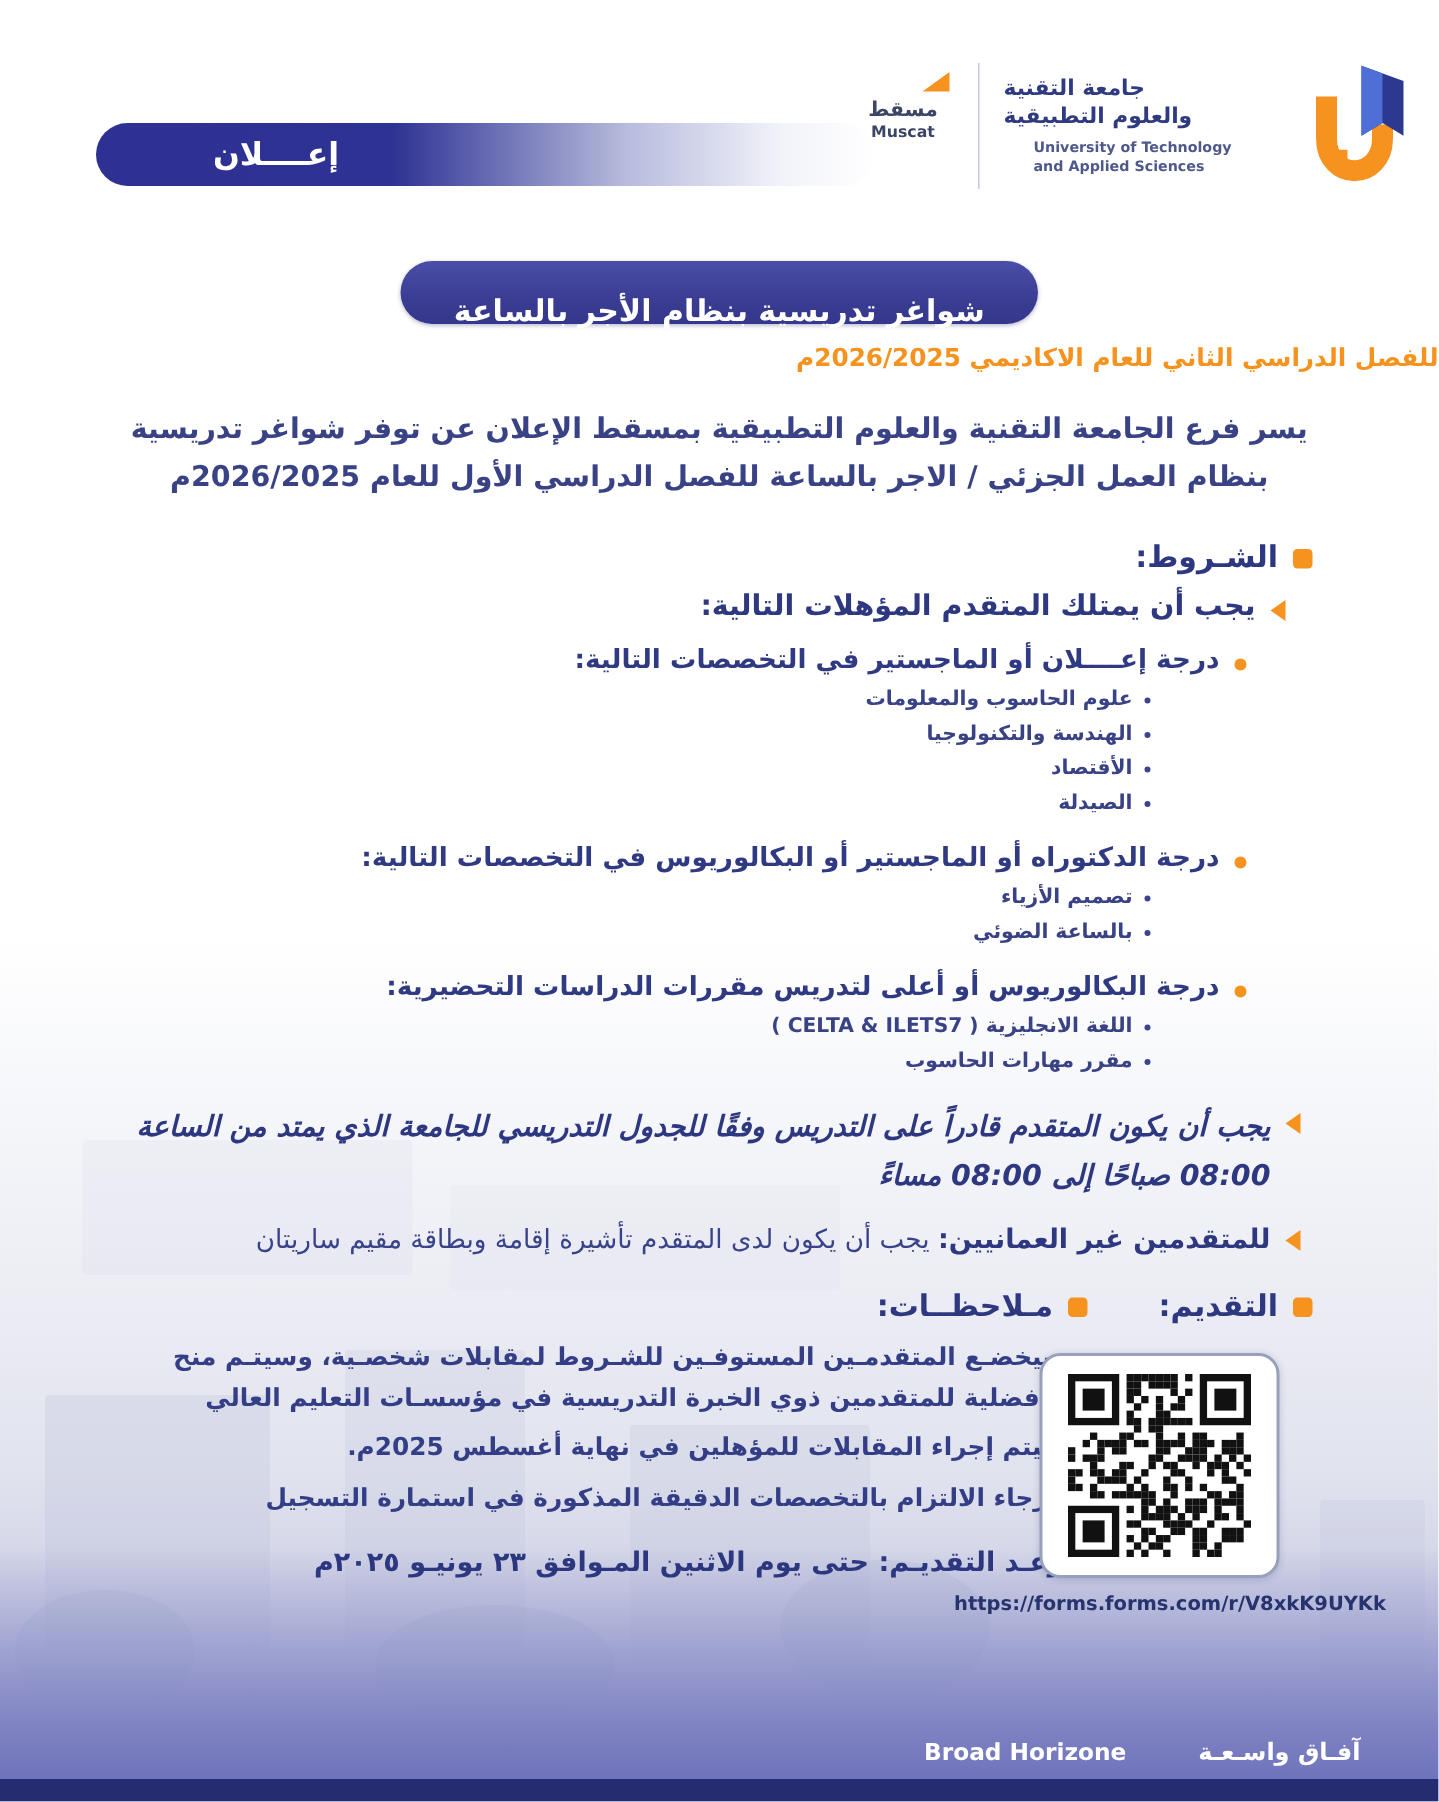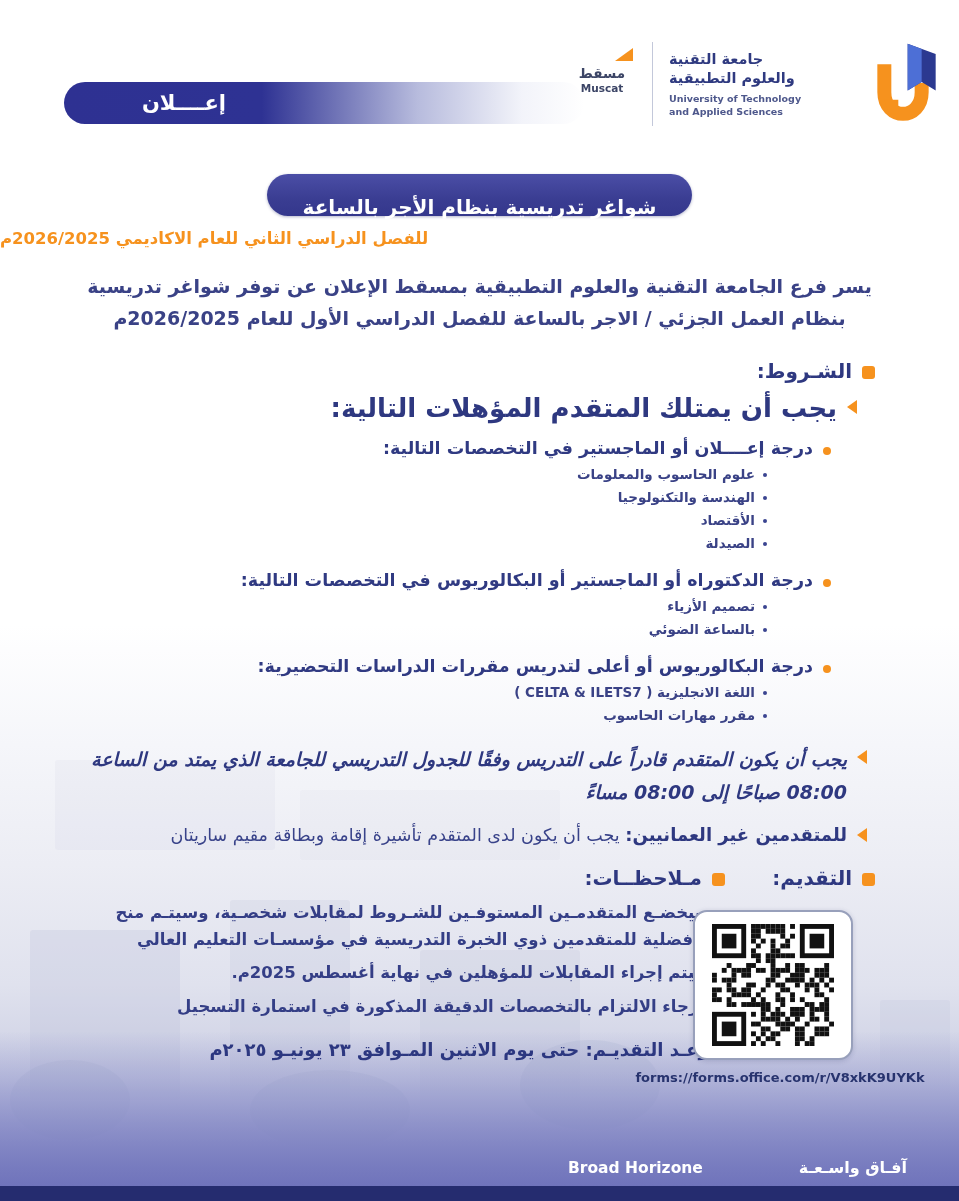--- a/index.html
+++ b/index.html
@@ -37,7 +37,7 @@
   .logo-mark{position:absolute;right:0;top:0;}
   .names{position:absolute;right:96px;top:16px;width:180px;text-align:left;direction:rtl;}
   .names .ar{font-size:14.5px;font-weight:bold;color:#2F3A80;line-height:1.3;text-align:left;}
-  .names .en{margin-top:5px;font-size:9.5px;color:#4e588c;font-weight:bold;line-height:1.35;text-align:left;}
+  .names .en{margin-top:5px;font-size:9.5px;color:#4e588c;font-weight:bold;line-height:1.35;text-align:left;margin-left:20px;}
   .divider{position:absolute;right:292px;top:8px;width:1px;height:84px;background:#c3c8da;}
   .branch{position:absolute;right:312px;top:14px;width:62px;text-align:center;}
   .branch .flag{width:0;height:0;border-left:18px solid transparent;border-bottom:13px solid var(--orange);margin:0 0 4px auto;margin-left:4px;}

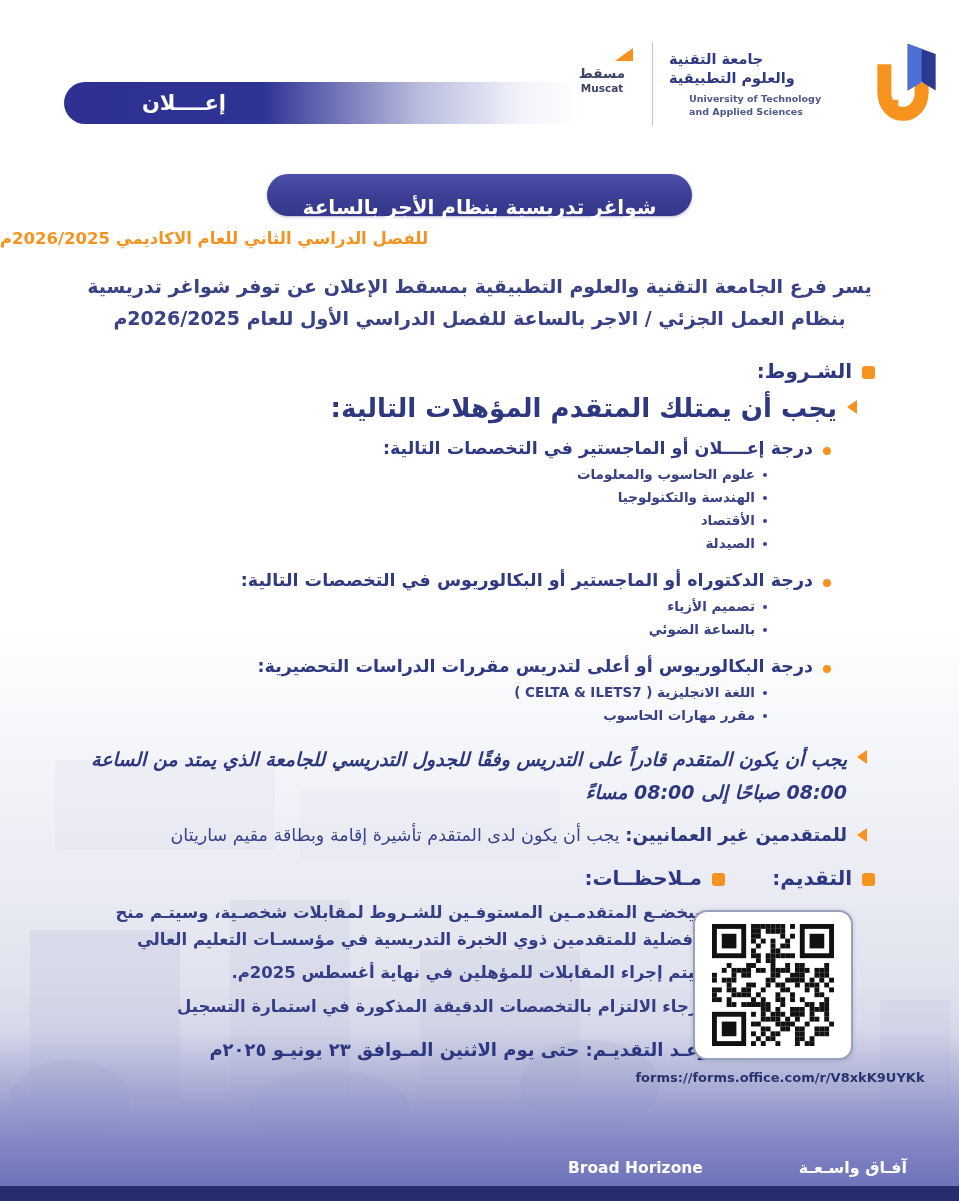--- a/index.html
+++ b/index.html
@@ -48,7 +48,7 @@
   .title-pill{margin:24px auto 0;width:fit-content;padding:12px 36px;height:42px;line-height:42px;border-radius:21px;
     background:linear-gradient(180deg,#4b4ea6 0%,#3a3d92 60%,#34378c 100%);
     color:#fff;font-size:20px;font-weight:bold;text-align:center;box-shadow:0 1px 3px rgba(40,45,110,.35);}
-  .subtitle{margin-top:13px;text-align:left;color:var(--orange);font-size:16.5px;font-weight:bold;}
+  .subtitle{margin-top:13px;text-align:right;color:var(--orange);font-size:16.5px;font-weight:bold;}
   .intro{margin:22px auto 0;width:800px;text-align:center;font-size:19px;font-weight:600;color:#3A4286;line-height:1.7;}
 
   

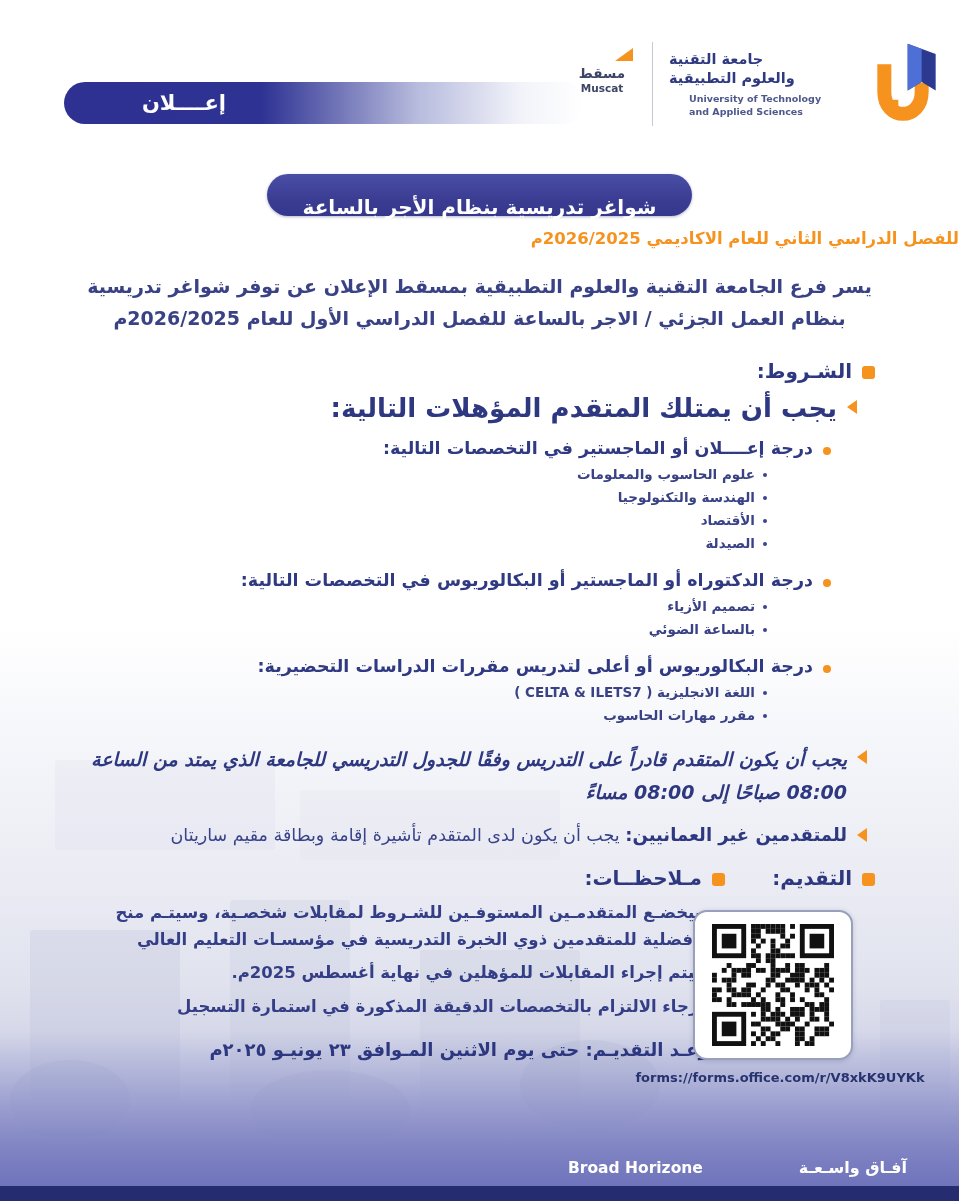--- a/index.html
+++ b/index.html
@@ -59,7 +59,7 @@
   .item{display:flex;gap:10px;align-items:flex-start;}
   .arrow{width:0;height:0;border-top:7px solid transparent;border-bottom:7px solid transparent;border-right:10px solid var(--orange);margin-top:7px;flex-shrink:0;}
   .qual-intro{margin:10px 18px 0 0;}
-  .qual-intro .txt{font-size:26px;font-weight:bold;color:var(--heading-navy);}
+  .qual-intro .txt{font-size:19px;font-weight:bold;color:var(--heading-navy);}
   .group-title{margin:15px 44px 0 0;}
   .dot{width:8px;height:8px;border-radius:50%;background:var(--orange);margin-top:9px;flex-shrink:0;}
   .group-title .txt{font-size:17.5px;font-weight:bold;color:#303A82;}

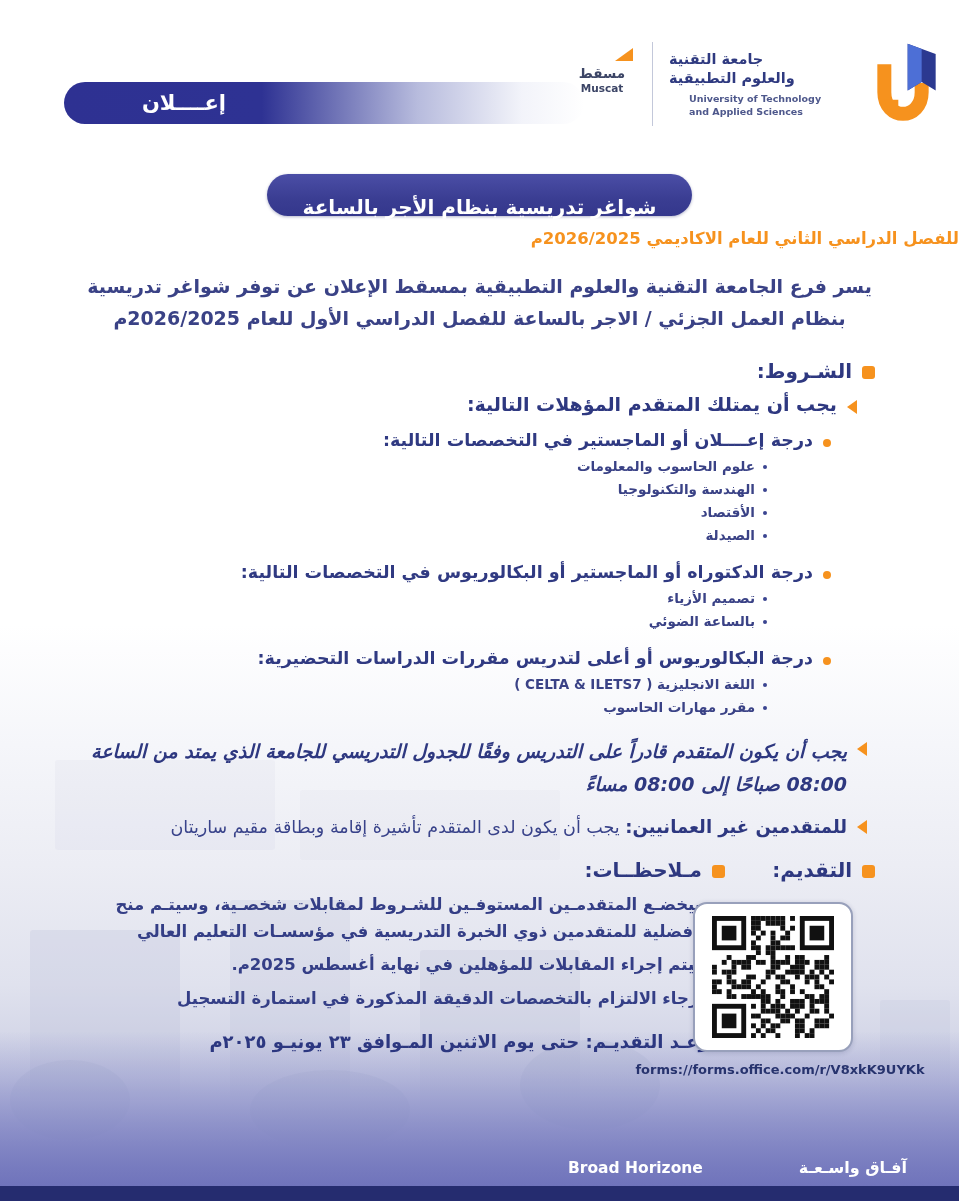--- a/index.html
+++ b/index.html
@@ -455,7 +455,7 @@
                 <rect x="10" y="100" width="15" height="15" fill="#111"></rect>
               </svg>
           </div>
-          <div class="form-url">forms://forms.office.com/r/V8xkK9UYKk</div>
+          <div class="form-url">https://forms.forms.com/r/V8xkK9UYKk</div>
         </div>
 
         <div class="notes-col">

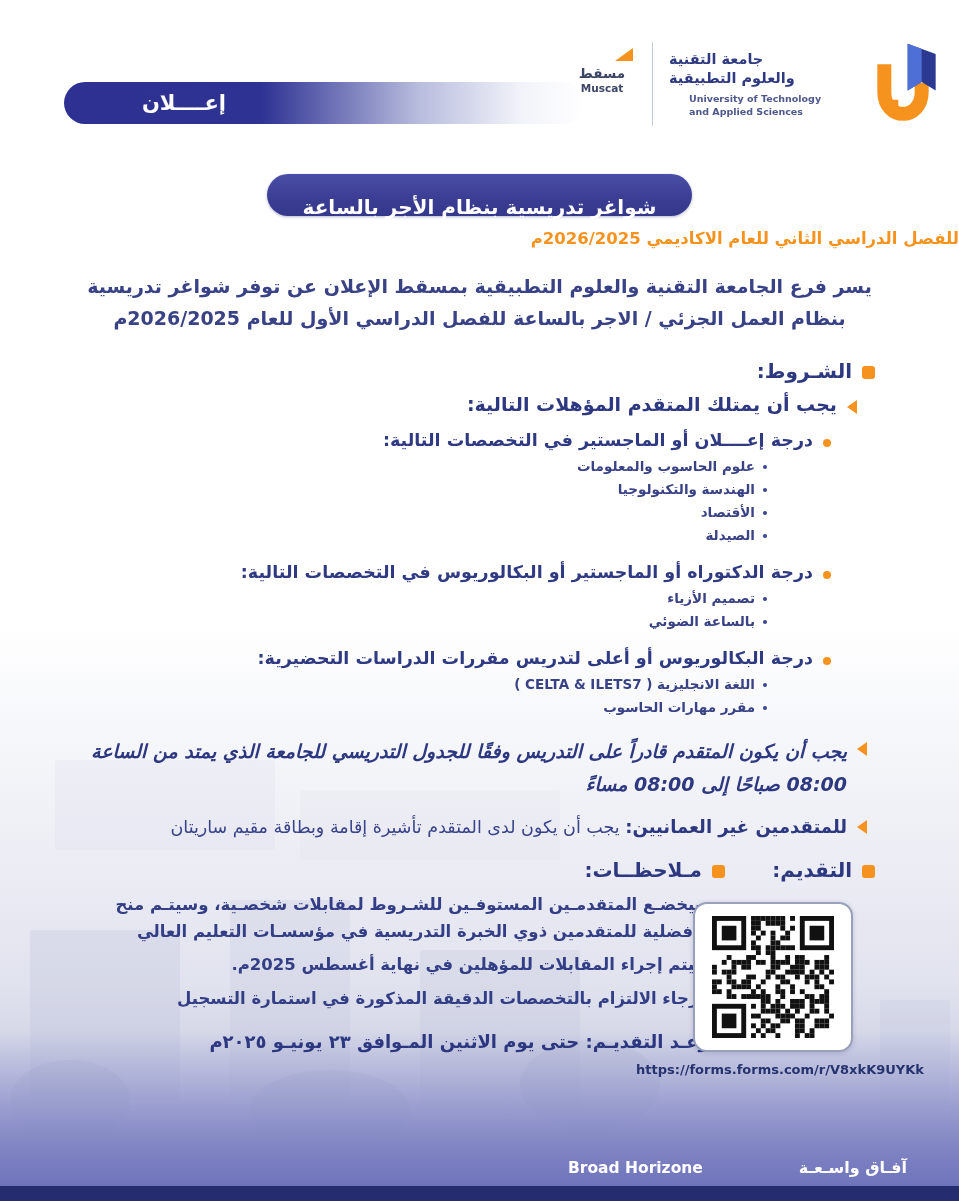--- a/index.html
+++ b/index.html
@@ -90,7 +90,7 @@
 
   
   .footer{position:absolute;right:52px;bottom:24px;display:flex;gap:48px;align-items:center;z-index:3;color:#fff;}
-  .footer .ar{font-size:16px;font-weight:bold;letter-spacing:1px;margin-left:48px;}
+  .footer .ar{font-size:16px;font-weight:bold;letter-spacing:1px;}
   .footer .en{font-size:15.5px;font-weight:bold;direction:ltr;}
 </style>
 </head>

